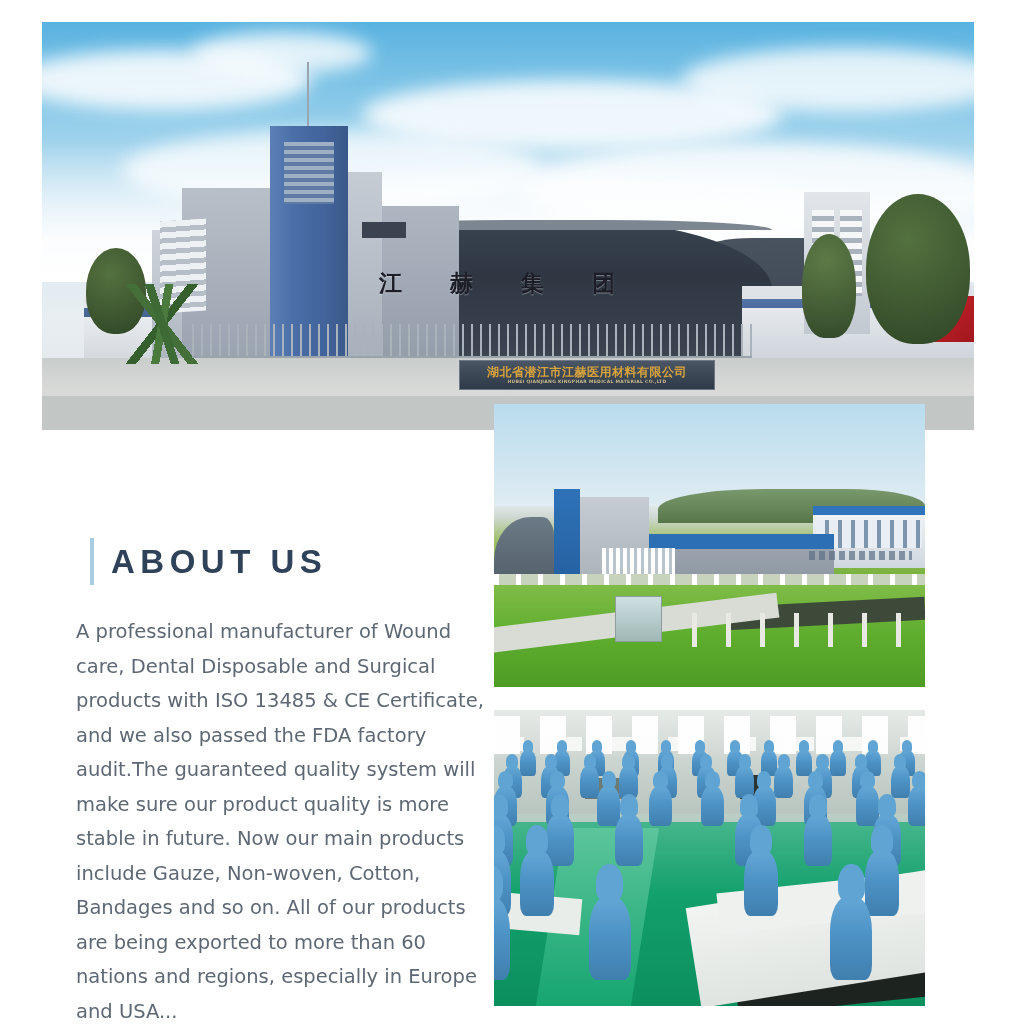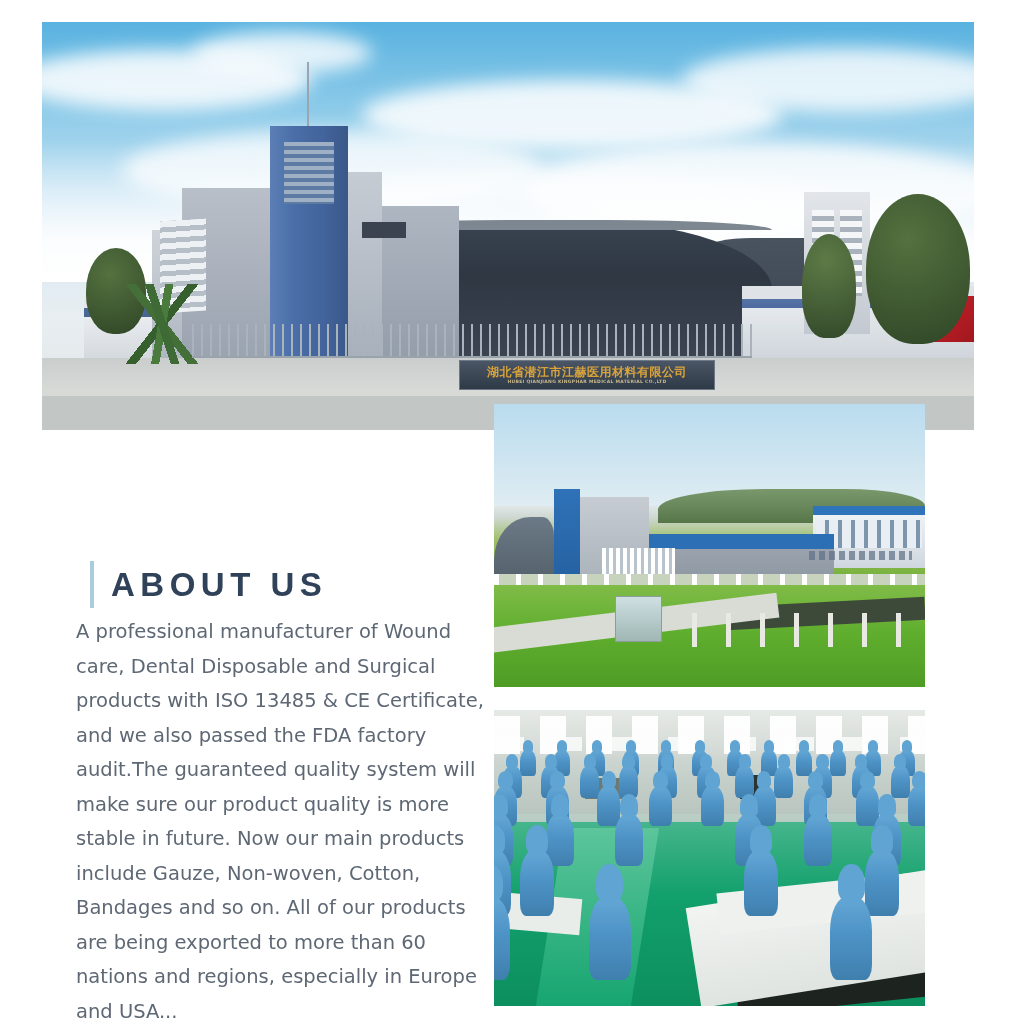--- a/index.html
+++ b/index.html
@@ -381,6 +381,7 @@
 
     <div class="fence"></div>
 
+    <div class="sign-cn">江 赫 集 团</div>
 
     <div class="gate-sign">
       <div class="cn">湖北省潜江市江赫医用材料有限公司</div>

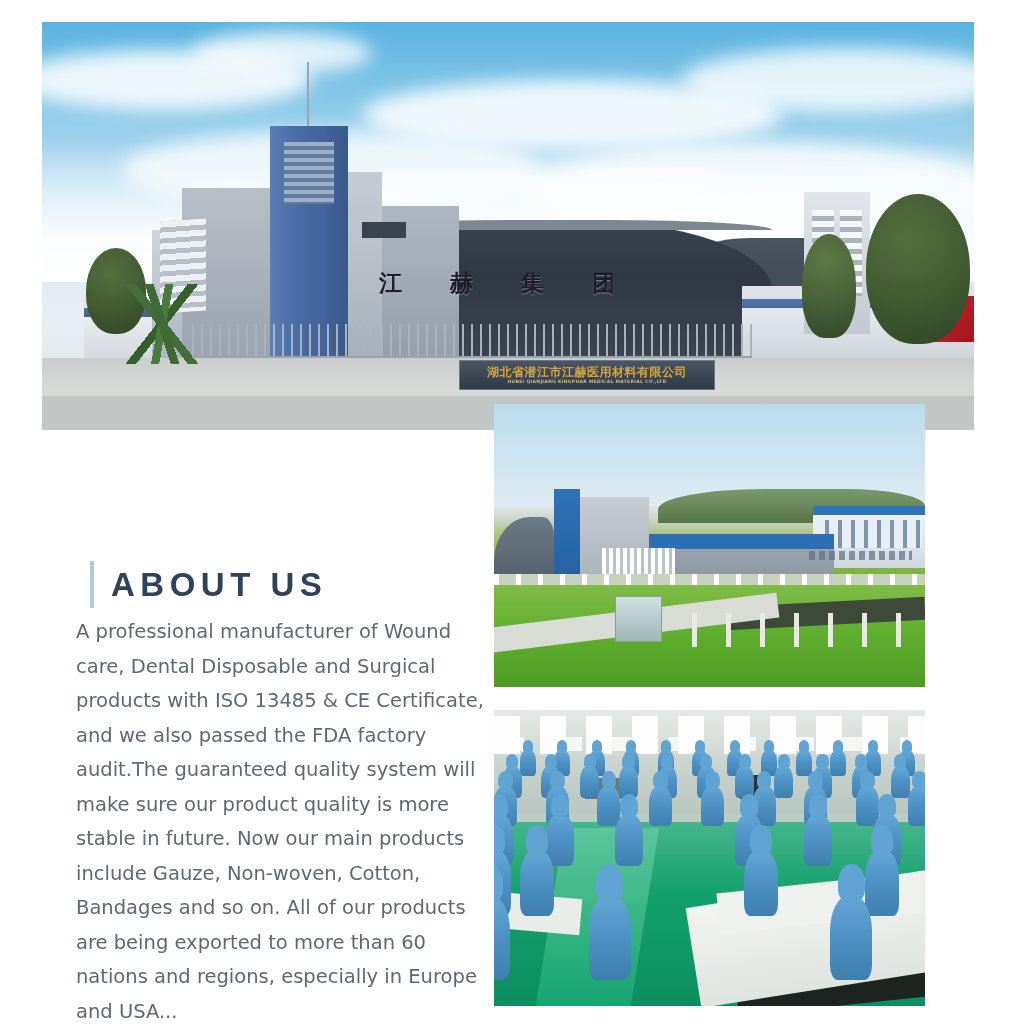--- a/index.html
+++ b/index.html
@@ -179,7 +179,7 @@
 
   
   .about-head{
-    position:absolute; left:90px; top:561px;
+    position:absolute; left:90px; top:538px;
     display:flex; align-items:center;
   }
   .accent-bar{

